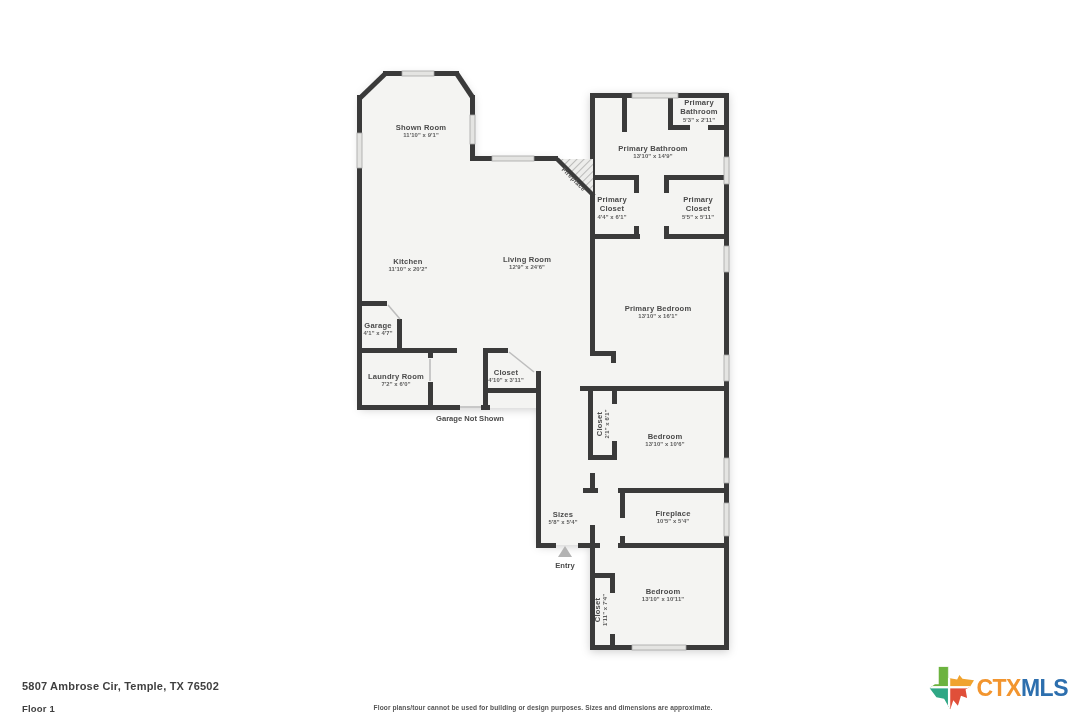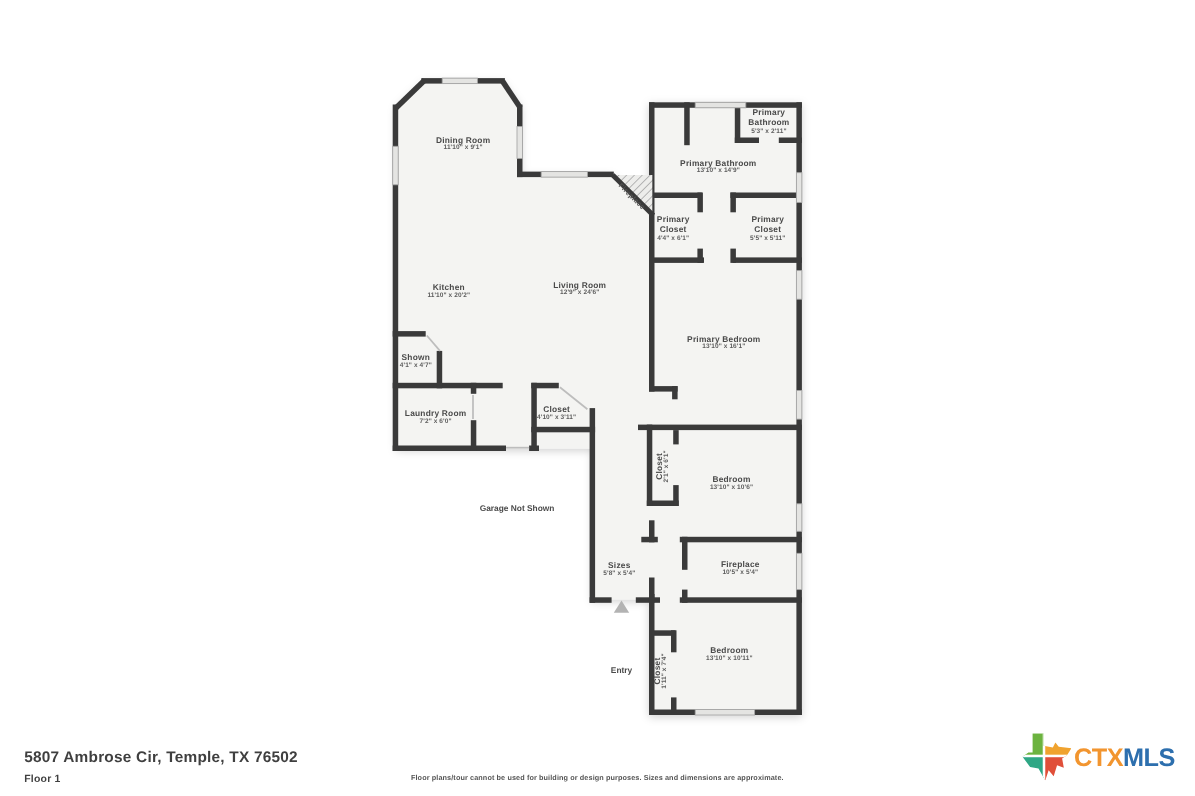--- a/index.html
+++ b/index.html
@@ -167,7 +167,7 @@
 </svg>
 
 <div class="room-label" style="left:421px;top:131px">
-  <div class="rname">Dining Room</div>
+  <div class="rname">Shown Room</div>
   <div class="rdims">11'10" x 9'1"</div>
 </div>
 

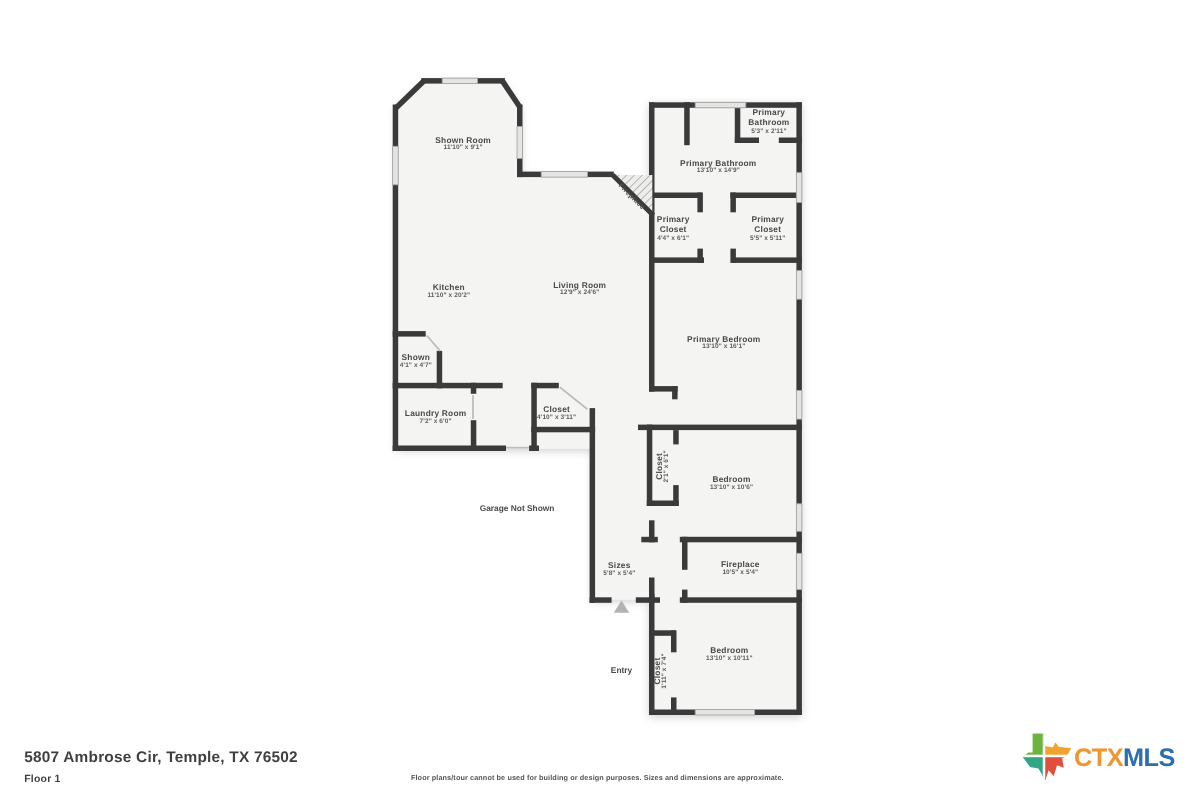--- a/index.html
+++ b/index.html
@@ -182,7 +182,7 @@
 </div>
 
 <div class="room-label" style="left:378px;top:329px">
-  <div class="rname">Shown</div>
+  <div class="rname">Garage</div>
   <div class="rdims">4'1" x 4'7"</div>
 </div>
 

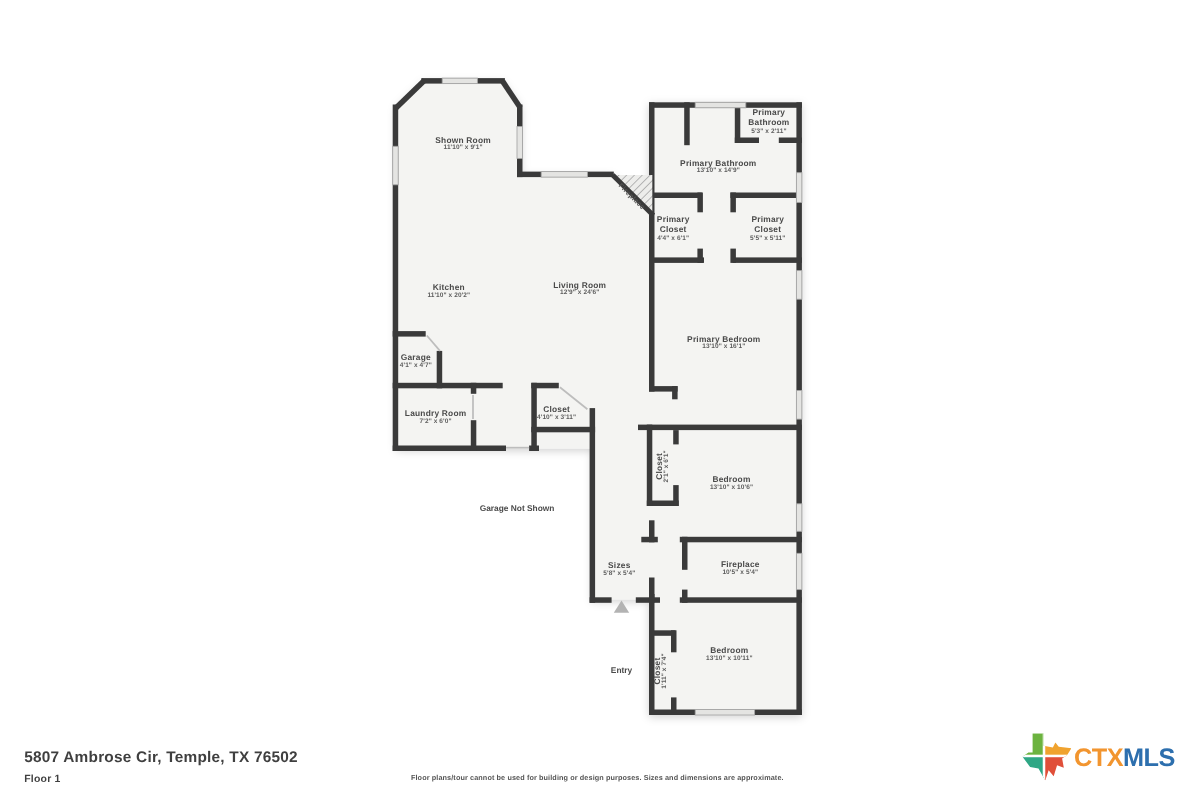--- a/index.html
+++ b/index.html
@@ -29,7 +29,7 @@
   .rdims{font-size:5.9px;font-weight:bold;color:var(--dims-color);letter-spacing:.1px;}
   .annotation{
     position:absolute;transform:translate(-50%,-50%);
-    font-size:7.6px;font-weight:bold;color:var(--name-color);white-space:nowrap;margin-top:44px;
+    font-size:7.6px;font-weight:bold;color:var(--name-color);white-space:nowrap;
   }
   .fireplace-label{
     position:absolute;left:574px;top:179px;

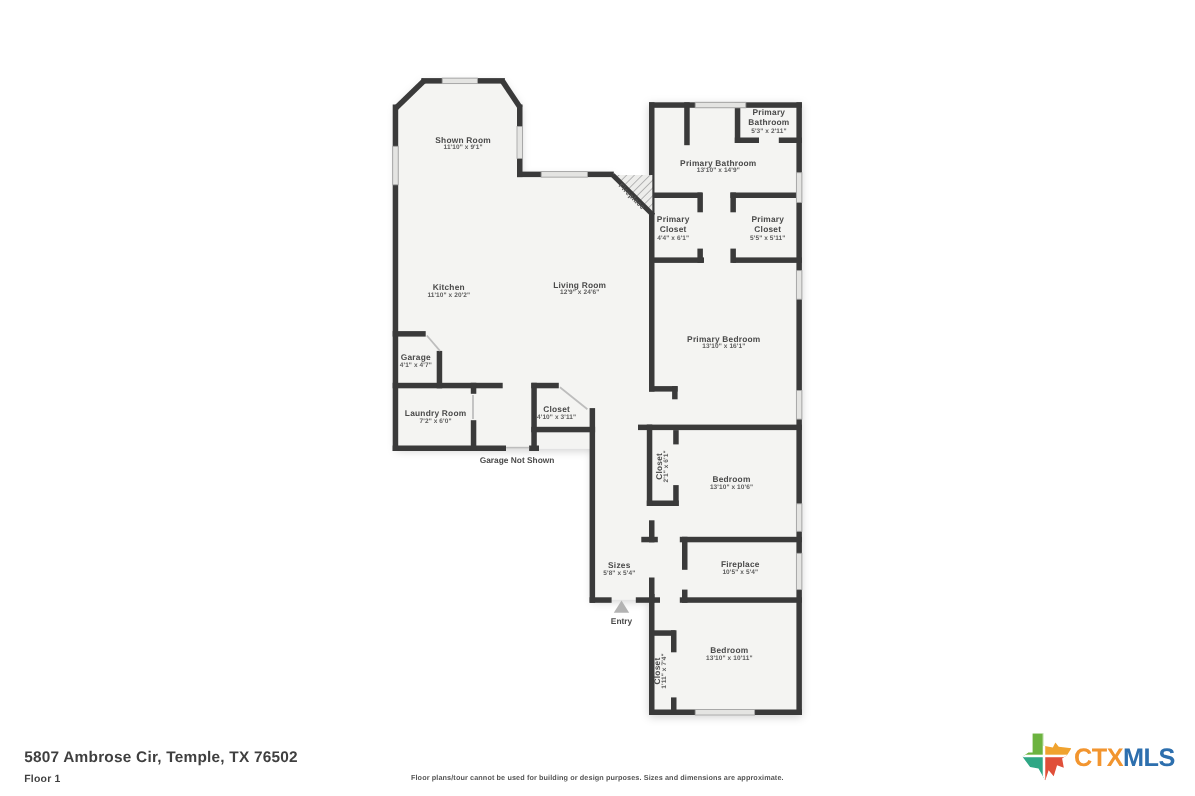--- a/index.html
+++ b/index.html
@@ -38,7 +38,7 @@
   }
   .footer-address{
     position:absolute;left:22px;top:680px;
-    font-size:14px;font-weight:bold;color:#3f3f3f;letter-spacing:.2px;
+    font-size:11px;font-weight:bold;color:#3f3f3f;letter-spacing:.2px;
   }
   .footer-floor{
     position:absolute;left:22px;top:703px;

